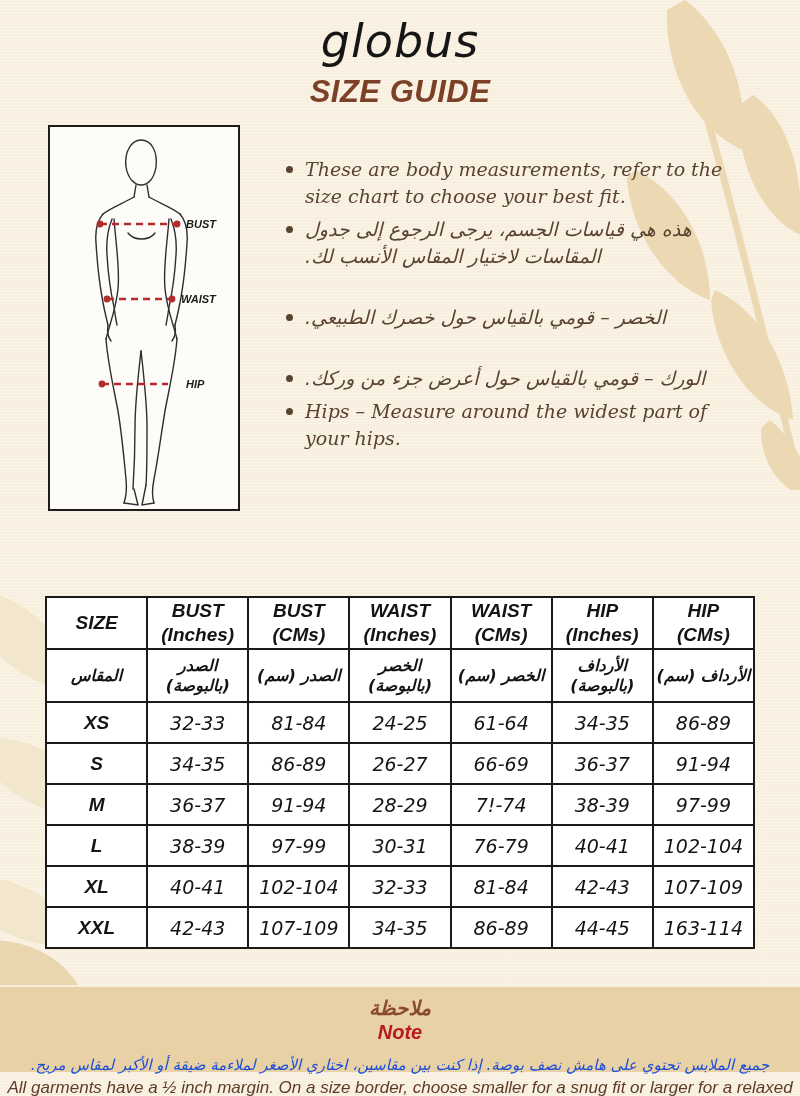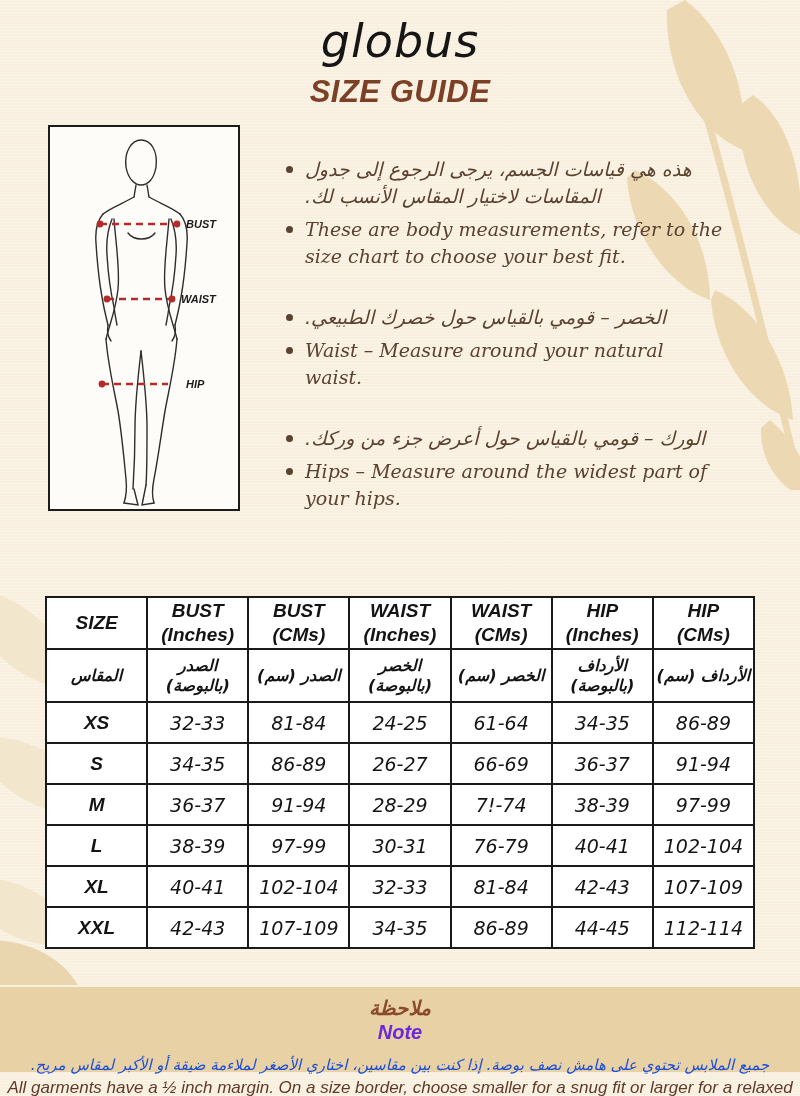--- a/index.html
+++ b/index.html
@@ -154,11 +154,11 @@
     <div class="b-group">
       <div class="b-line">
         <span class="b-dot"></span>
+        <span class="b-text b-en">These are body measurements, refer to the size chart to choose your best fit.</span>
+      </div>
+      <div class="b-line">
+        <span class="b-dot"></span>
         <span class="b-text b-ar" dir="rtl">هذه هي قياسات الجسم، يرجى الرجوع إلى جدول المقاسات لاختيار المقاس الأنسب لك.</span>
-      </div>
-      <div class="b-line">
-        <span class="b-dot"></span>
-        <span class="b-text b-en">These are body measurements, refer to the size chart to choose your best fit.</span>
       </div>
     </div>
     <div class="b-group">

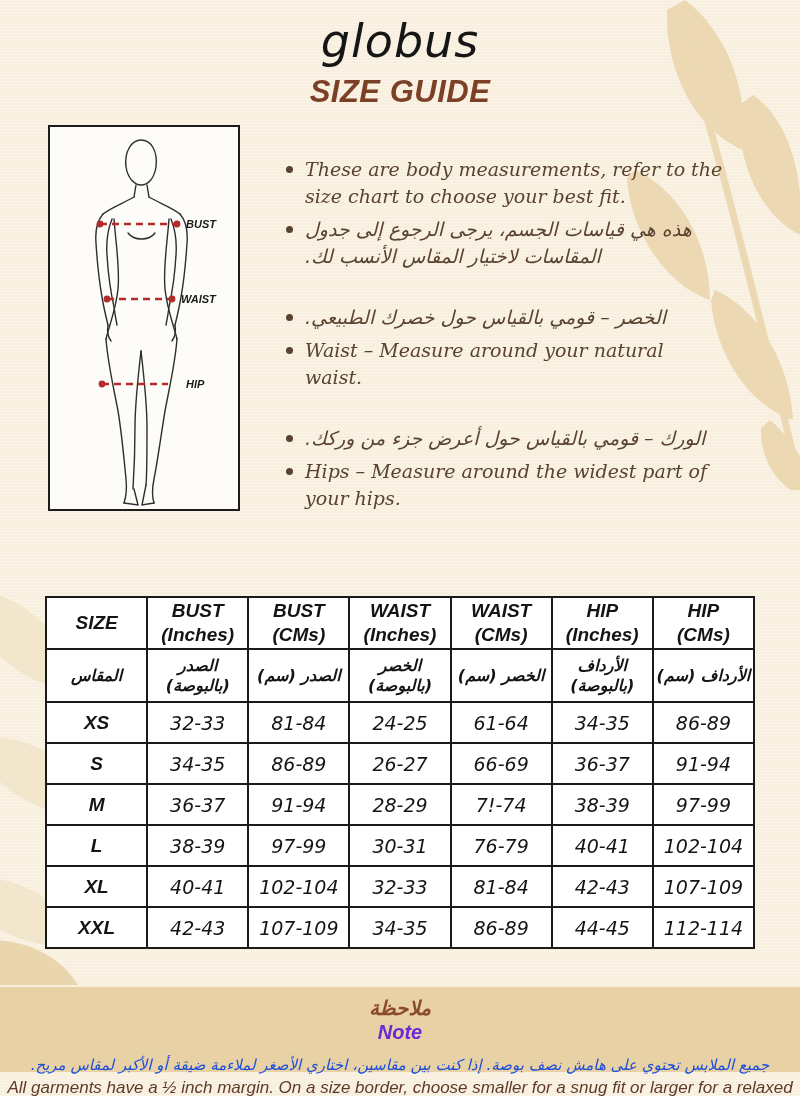--- a/index.html
+++ b/index.html
@@ -166,10 +166,6 @@
         <span class="b-dot"></span>
         <span class="b-text b-ar" dir="rtl">الخصر – قومي بالقياس حول خصرك الطبيعي.</span>
       </div>
-      <div class="b-line">
-        <span class="b-dot"></span>
-        <span class="b-text b-en">Waist – Measure around your natural waist.</span>
-      </div>
     </div>
     <div class="b-group">
       <div class="b-line">

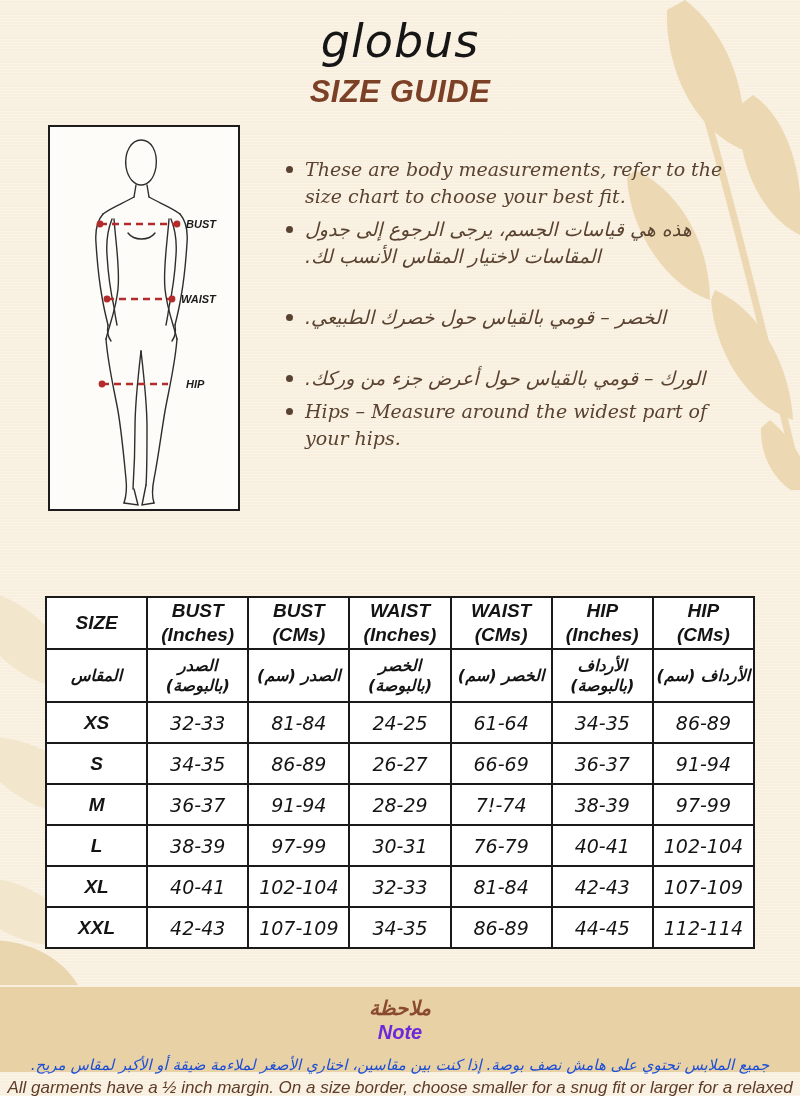--- a/index.html
+++ b/index.html
@@ -296,7 +296,7 @@
         <td class="val-cell">34-35</td>
         <td class="val-cell">86-89</td>
         <td class="val-cell">44-45</td>
-        <td class="val-cell">112-114</td>
+        <td class="val-cell">163-114</td>
       </tr>
     </tbody>
   </table>

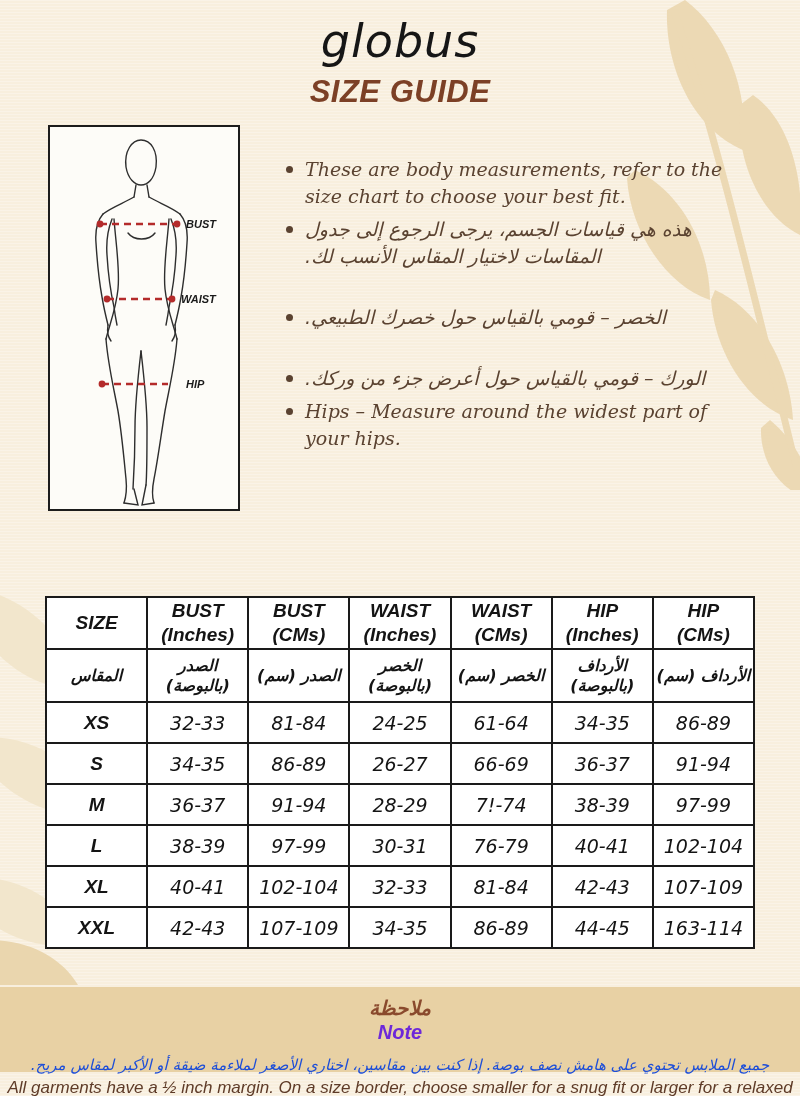--- a/index.html
+++ b/index.html
@@ -61,7 +61,7 @@
     background:#e8d1a4; text-align:center;
   }
   .note-title-ar{font-family:"DejaVu Sans", sans-serif; font-size:20px; font-weight:700; color:#8a4a2d; margin-top:9px; line-height:24px;}
-  .note-title-en{font-size:20px; font-weight:700; color:#6d28d9; line-height:24px;}
+  .note-title-en{font-size:20px; font-weight:700; color:#b91c1c; line-height:24px;}
   .note-body-ar{font-family:"DejaVu Sans", sans-serif; direction:rtl; font-size:15px; color:#1d4ed8; line-height:22px; margin-top:10px;}
   .note-body-en{font-size:17px; color:#5e3b28; line-height:23px;}
 </style>

